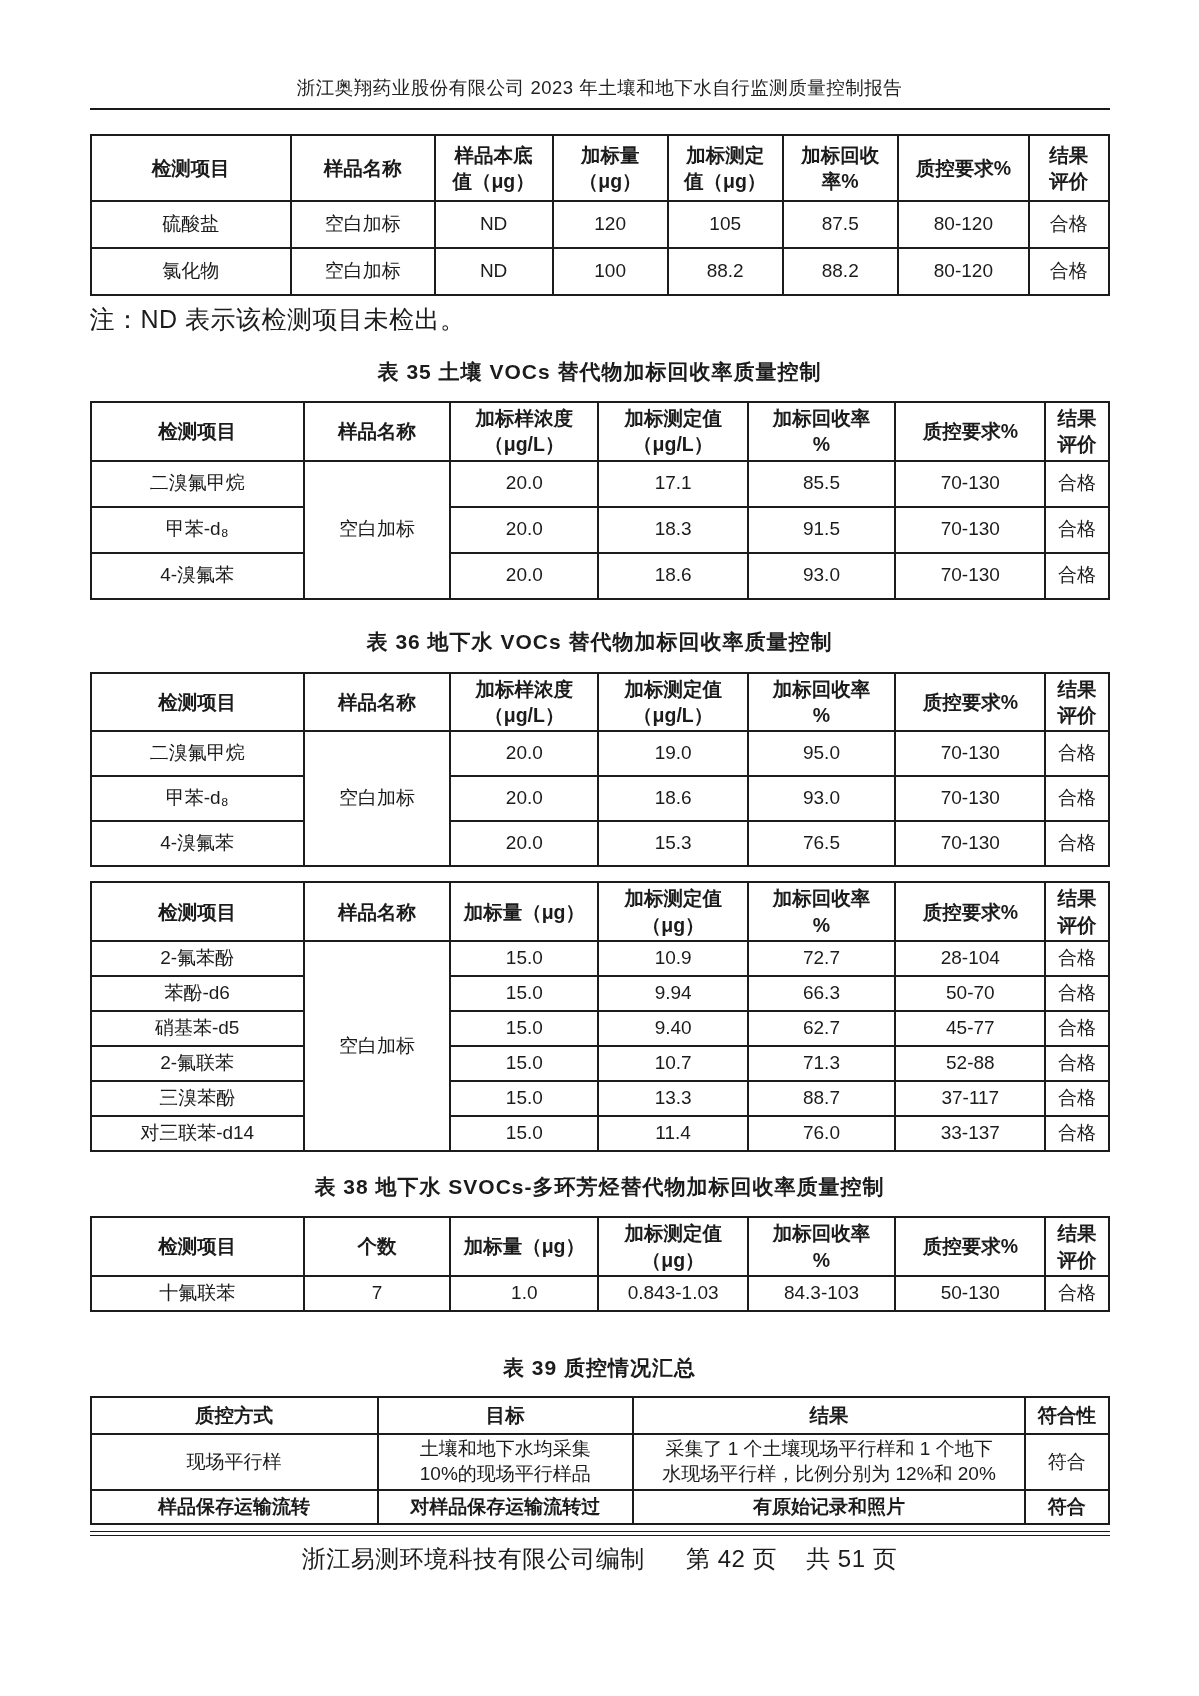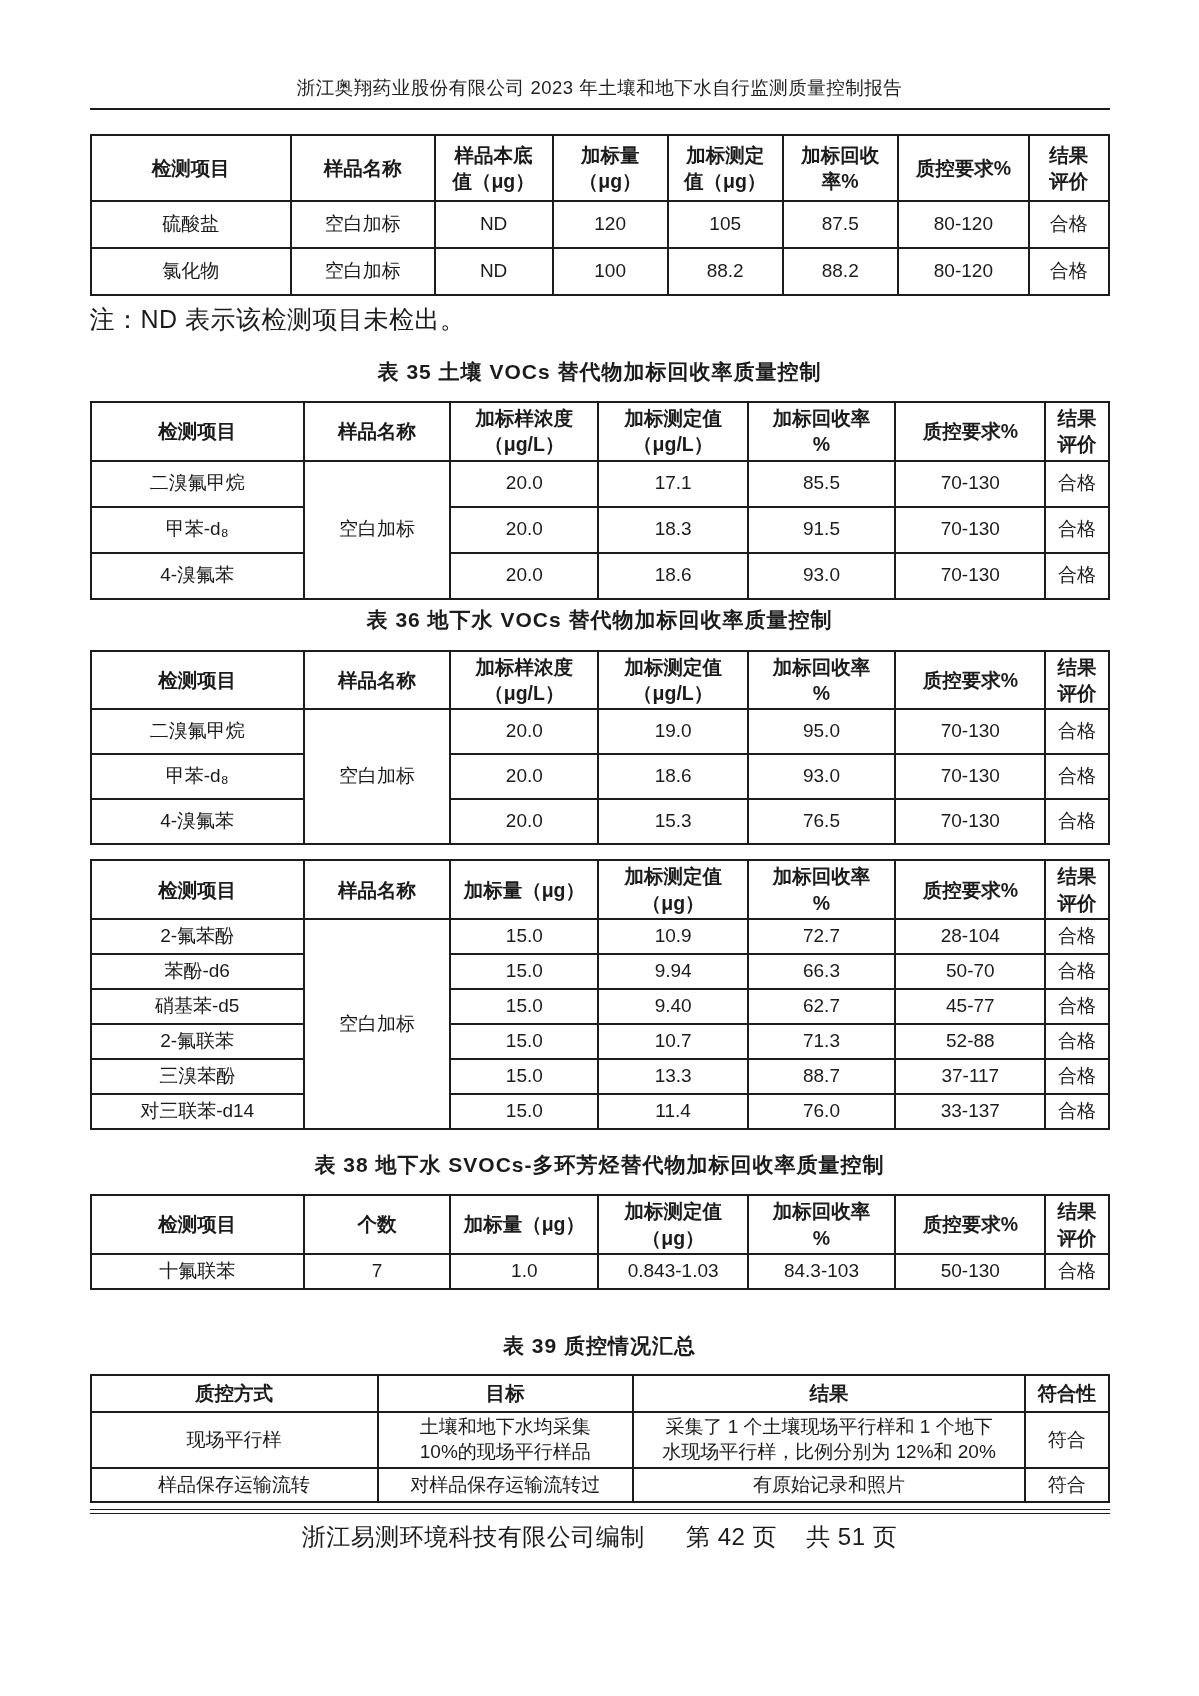--- a/index.html
+++ b/index.html
@@ -77,7 +77,7 @@
   [data-table-slot="1"] th { height: 57px; }
   [data-table-slot="1"] td { height: 46px; }
 
-  .caption-36 { margin-top: 6px; }
+  .caption-36 { margin-top: 28px; }
   [data-table-slot="2"] { margin-top: 16px; }
   [data-table-slot="2"] th { height: 57px; }
   [data-table-slot="2"] td { height: 45px; }

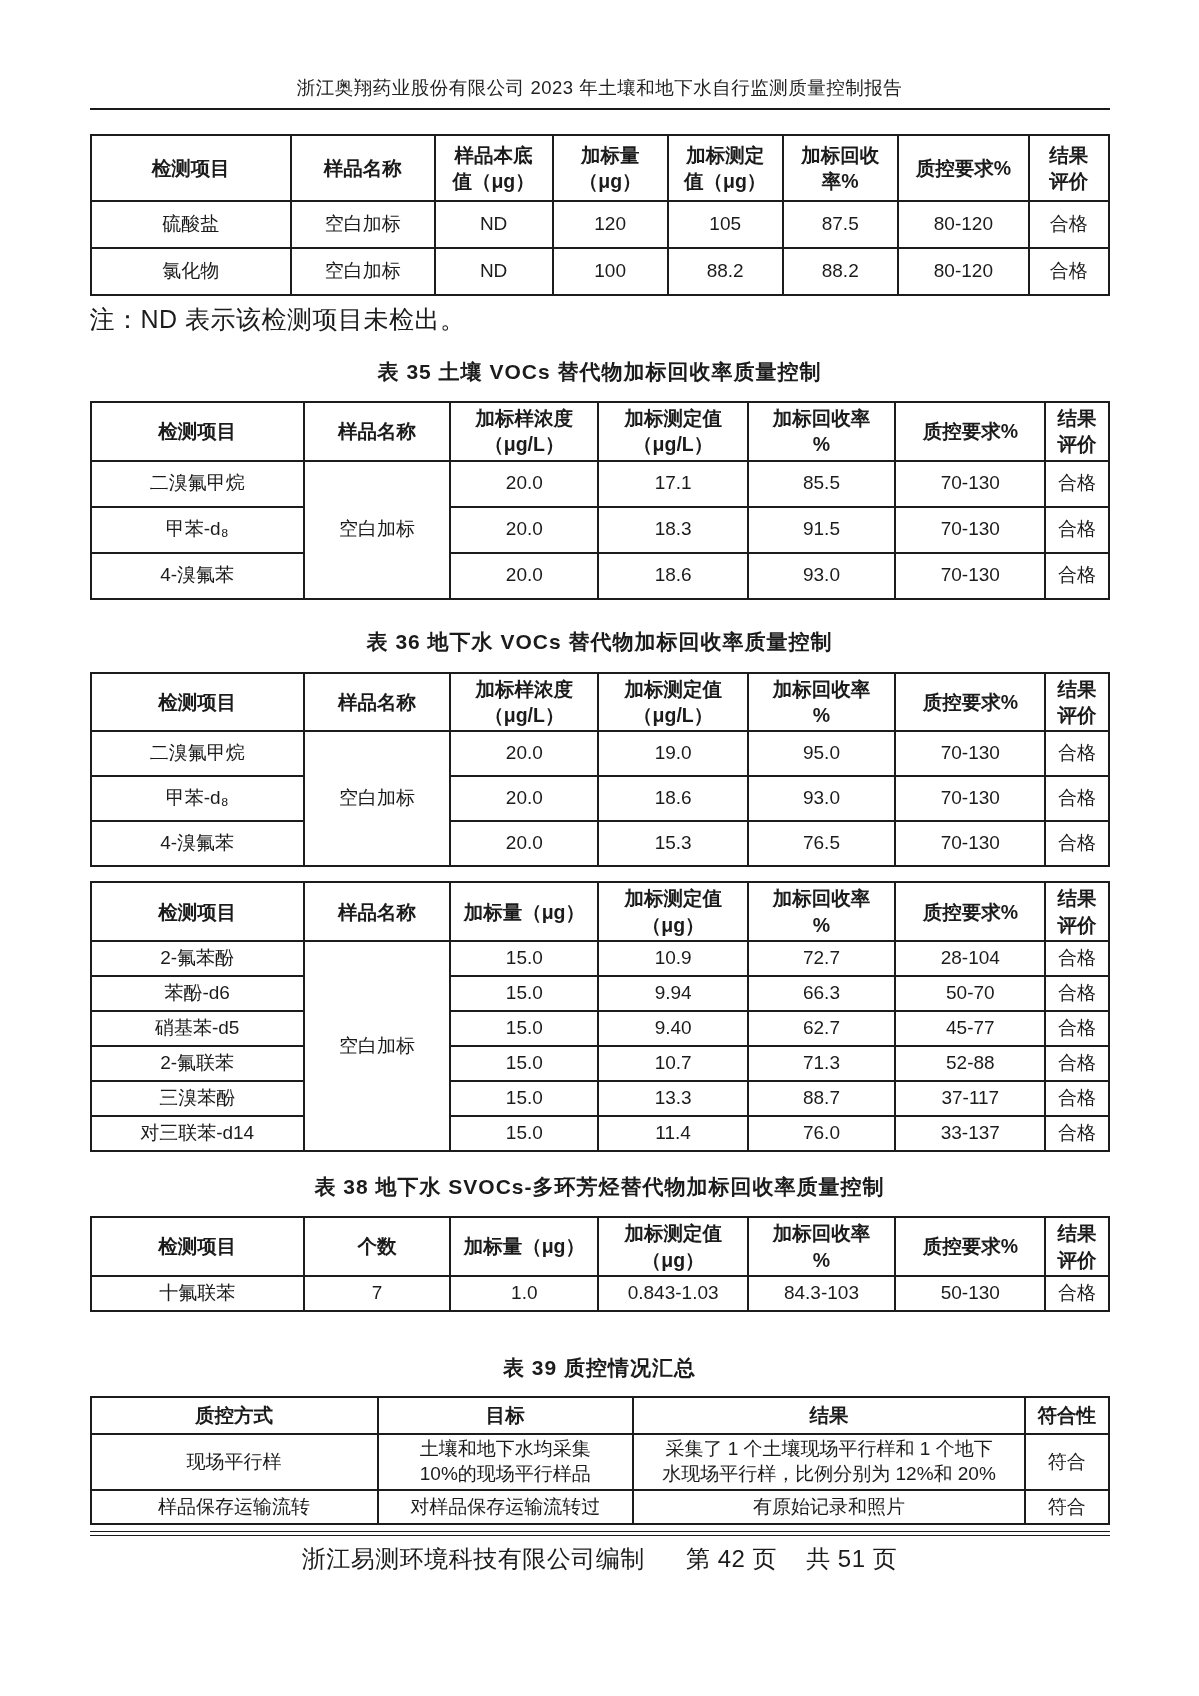--- a/index.html
+++ b/index.html
@@ -103,7 +103,7 @@
   [data-table-slot="5"] { margin-top: 14px; }
   [data-table-slot="5"] th { height: 37px; }
   [data-table-slot="5"] tr.row-0 td { height: 56px; }
-  [data-table-slot="5"] tr.row-1 td { height: 34px; }
+  [data-table-slot="5"] tr.row-1 td { height: 34px; font-weight: bold; }
 
   .footer-rule {
     margin-top: 6px;

